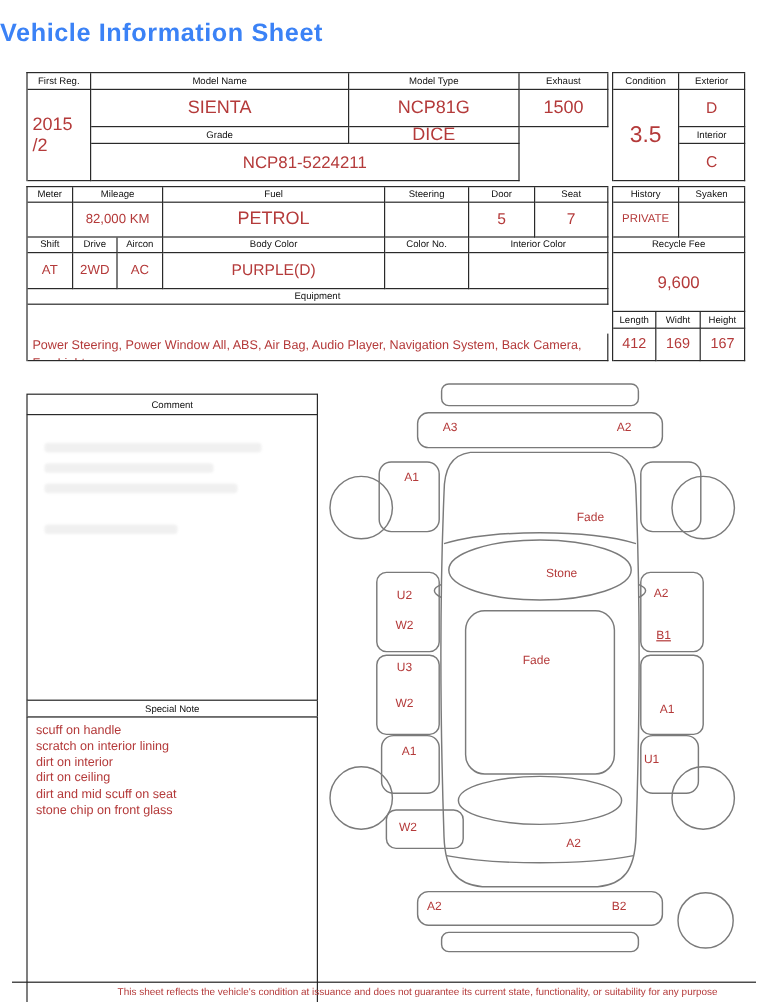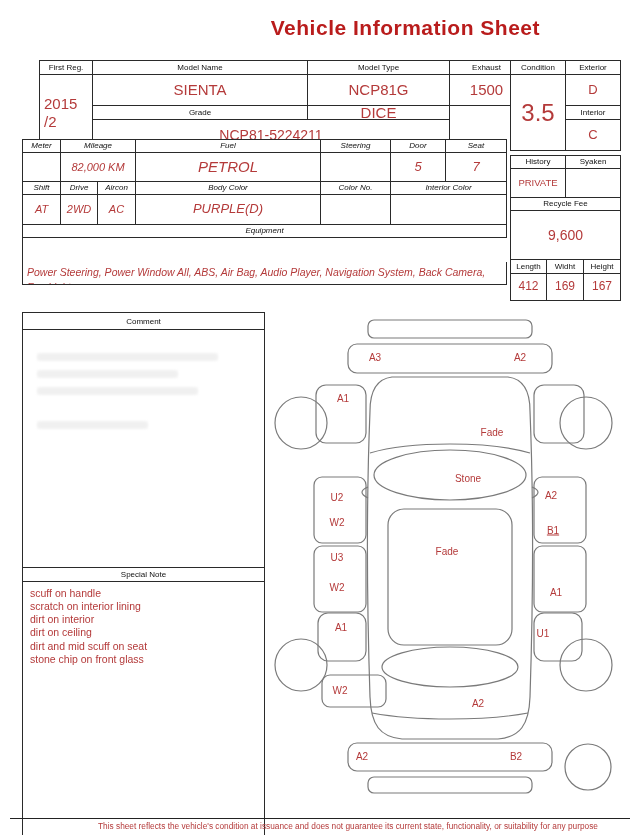--- a/index.html
+++ b/index.html
@@ -6,8 +6,8 @@
   html,body{margin:0;padding:0;background:#fff;}
   .page{position:relative;width:640px;height:835px;background:#fff;overflow:hidden;
         font-family:"Liberation Sans", sans-serif;color:#111;}
-  .title{position:absolute;left:0;top:16px;width:540px;text-align:right;
-         font-size:21px;font-weight:600;letter-spacing:.5px;color:#b91c1c;}
+  .title{position:absolute;left:0;top:16px;width:540px;text-align:left;
+         font-size:21px;font-weight:600;letter-spacing:.5px;color:#3b82f6;}
   .grid{position:absolute;display:grid;border-left:1px solid var(--line);border-top:1px solid var(--line);background:#fff;}
   .c{border-right:1px solid var(--line);border-bottom:1px solid var(--line);
      display:flex;align-items:center;justify-content:center;box-sizing:border-box;

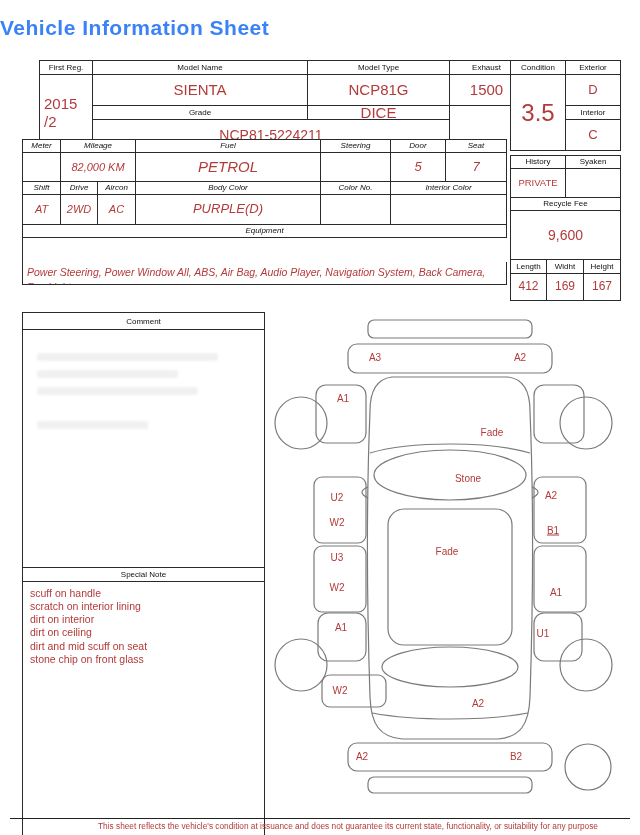--- a/index.html
+++ b/index.html
@@ -18,7 +18,7 @@
   .pre{white-space:pre-line;}
   .fs9{font-size:9.5px}.fs10{font-size:10.5px}.fs11{font-size:11px}.fs12{font-size:12px}
   .fs13{font-size:13px}.fs14{font-size:14px}.fs15{font-size:15px}.fs18{font-size:24px}
-  #t1l{left:22px;top:60px;grid-template-columns:53px 215px 142px 74px;grid-template-rows:14px 31px 14px 31px;margin-left:17px;}
+  #t1l{left:22px;top:60px;grid-template-columns:53px 215px 142px 74px;grid-template-rows:14px 31px 14px 31px;}
   #t1r{left:510px;top:60px;grid-template-columns:55px 55px;grid-template-rows:14px 31px 14px 31px;}
   #t2l{left:22px;top:139px;grid-template-columns:38px 37px 38px 185px 70px 55px 61px;grid-template-rows:13px 29px 13px 30px 13px 47px;font-style:italic;}
   #t2r{left:510px;top:155px;grid-template-columns:18px 18px 19px 18px 18px 19px;grid-template-rows:13px 29px 13px 49px 14px 27px;}

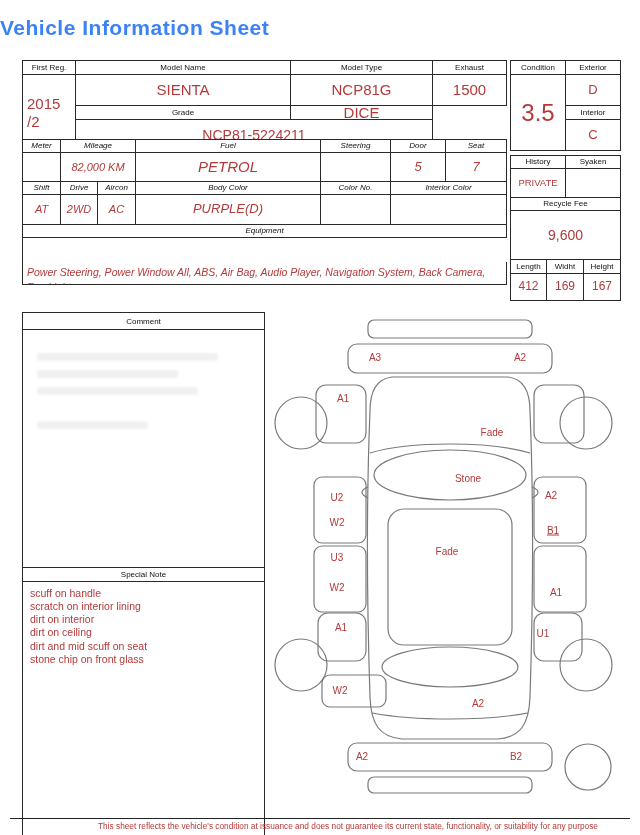--- a/index.html
+++ b/index.html
@@ -17,7 +17,7 @@
   .left{justify-content:flex-start;text-align:left;padding-left:4px;}
   .pre{white-space:pre-line;}
   .fs9{font-size:9.5px}.fs10{font-size:10.5px}.fs11{font-size:11px}.fs12{font-size:12px}
-  .fs13{font-size:13px}.fs14{font-size:14px}.fs15{font-size:15px}.fs18{font-size:24px}
+  .fs13{font-size:13px}.fs14{font-size:14px}.fs15{font-size:15px}.fs18{font-size:19px}
   #t1l{left:22px;top:60px;grid-template-columns:53px 215px 142px 74px;grid-template-rows:14px 31px 14px 31px;}
   #t1r{left:510px;top:60px;grid-template-columns:55px 55px;grid-template-rows:14px 31px 14px 31px;}
   #t2l{left:22px;top:139px;grid-template-columns:38px 37px 38px 185px 70px 55px 61px;grid-template-rows:13px 29px 13px 30px 13px 47px;font-style:italic;}

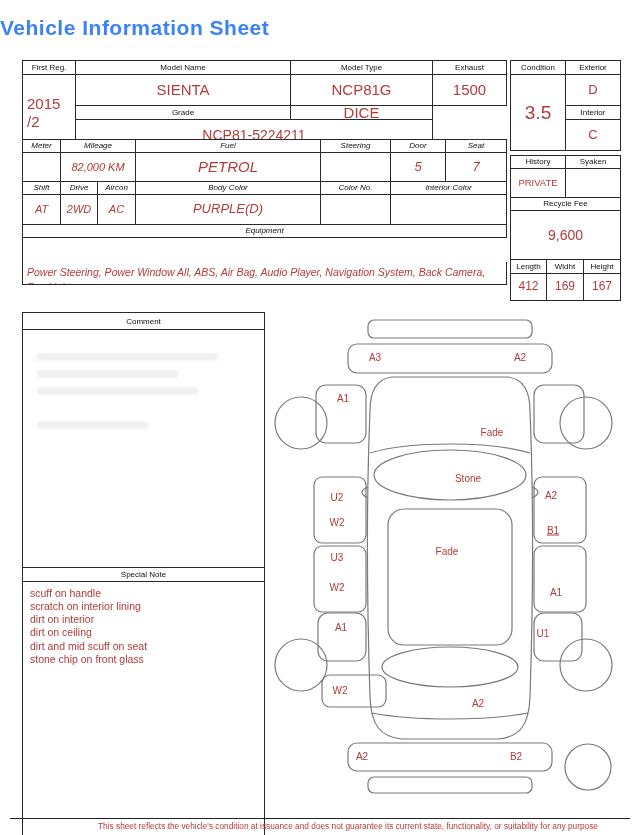--- a/index.html
+++ b/index.html
@@ -20,7 +20,7 @@
   .fs13{font-size:13px}.fs14{font-size:14px}.fs15{font-size:15px}.fs18{font-size:19px}
   #t1l{left:22px;top:60px;grid-template-columns:53px 215px 142px 74px;grid-template-rows:14px 31px 14px 31px;}
   #t1r{left:510px;top:60px;grid-template-columns:55px 55px;grid-template-rows:14px 31px 14px 31px;}
-  #t2l{left:22px;top:139px;grid-template-columns:38px 37px 38px 185px 70px 55px 61px;grid-template-rows:13px 29px 13px 30px 13px 47px;font-style:italic;}
+  #t2l{left:22px;top:155px;grid-template-columns:38px 37px 38px 185px 70px 55px 61px;grid-template-rows:13px 29px 13px 30px 13px 47px;}
   #t2r{left:510px;top:155px;grid-template-columns:18px 18px 19px 18px 18px 19px;grid-template-rows:13px 29px 13px 49px 14px 27px;}
   .equip{align-items:flex-start;justify-content:flex-start;text-align:left;
          padding:3px 4px;line-height:1.4;margin-top:24px;}

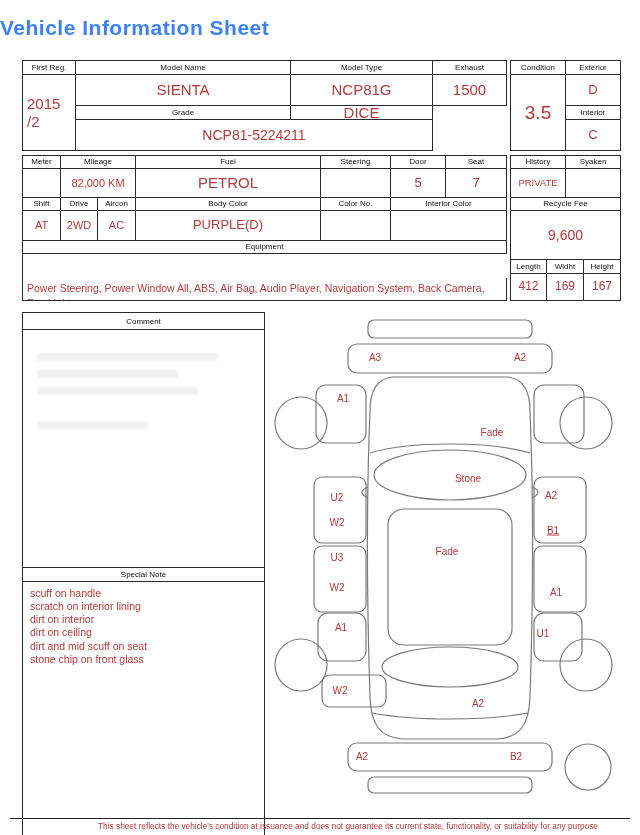--- a/index.html
+++ b/index.html
@@ -26,7 +26,7 @@
          padding:3px 4px;line-height:1.4;margin-top:24px;}
   #leftpanel{position:absolute;left:22px;top:312px;width:243px;}
   .box{border:1px solid var(--line);box-sizing:border-box;background:#fff;}
-  .boxhdr{display:flex;align-items:center;justify-content:center;}
+  .boxhdr{display:flex;align-items:center;justify-content:center;margin-top:16px;}
   #comment-hdr{height:18px;}
   #comment-body{height:239px;margin-top:-1px;position:relative;padding:14px 10px;}
   #special-hdr{height:15px;margin-top:-1px;}

